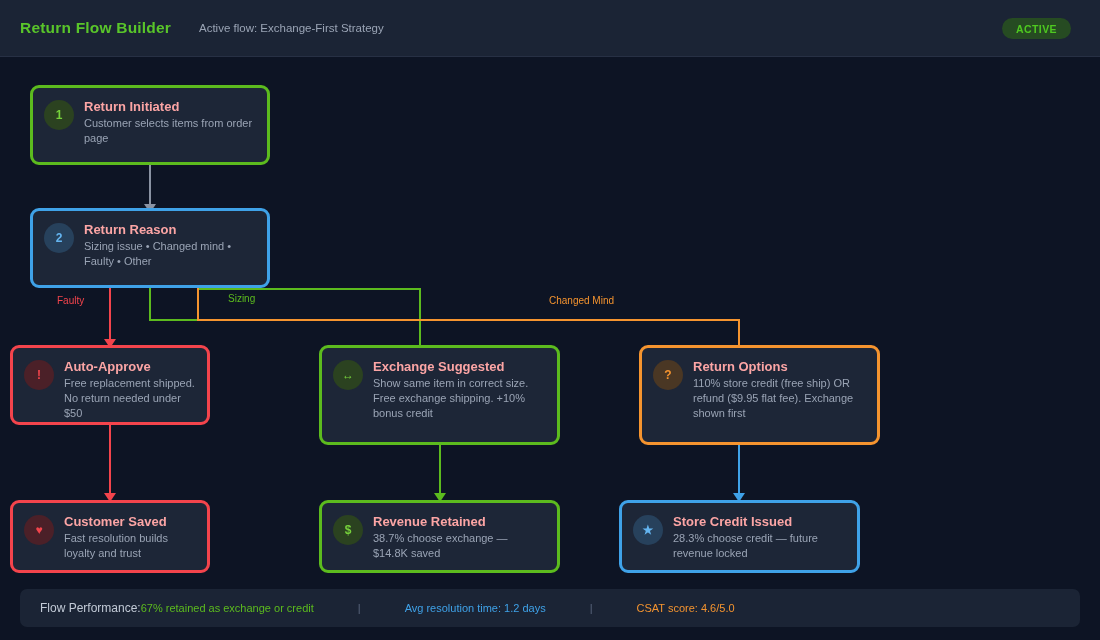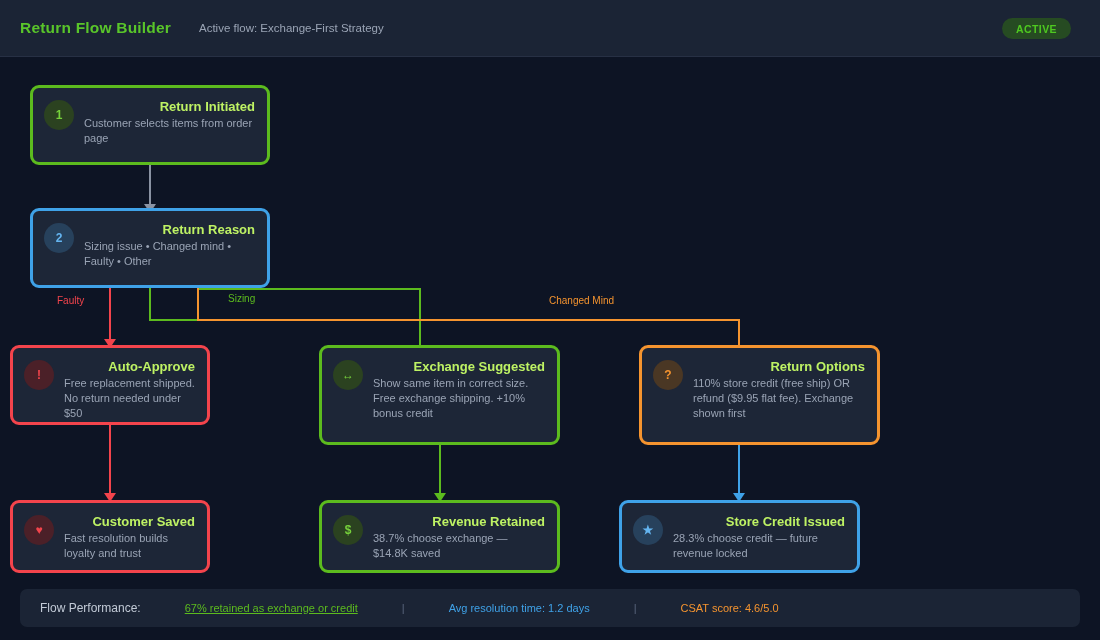--- a/index.html
+++ b/index.html
@@ -65,10 +65,9 @@
   }
   .node .txt { margin-left: 10px; padding-top: 1px; }
   .node .n-title {
-    font-size: 13px; font-weight: bold; color: #bef264;
+    font-size: 13px; font-weight: bold; color: #fca5a5;
     line-height: 15px; margin-bottom: 2px;
     white-space: nowrap;
-    text-align: right;
   }
   .node .n-desc {
     font-size: 11px; color: #9aa4b5; line-height: 15px;

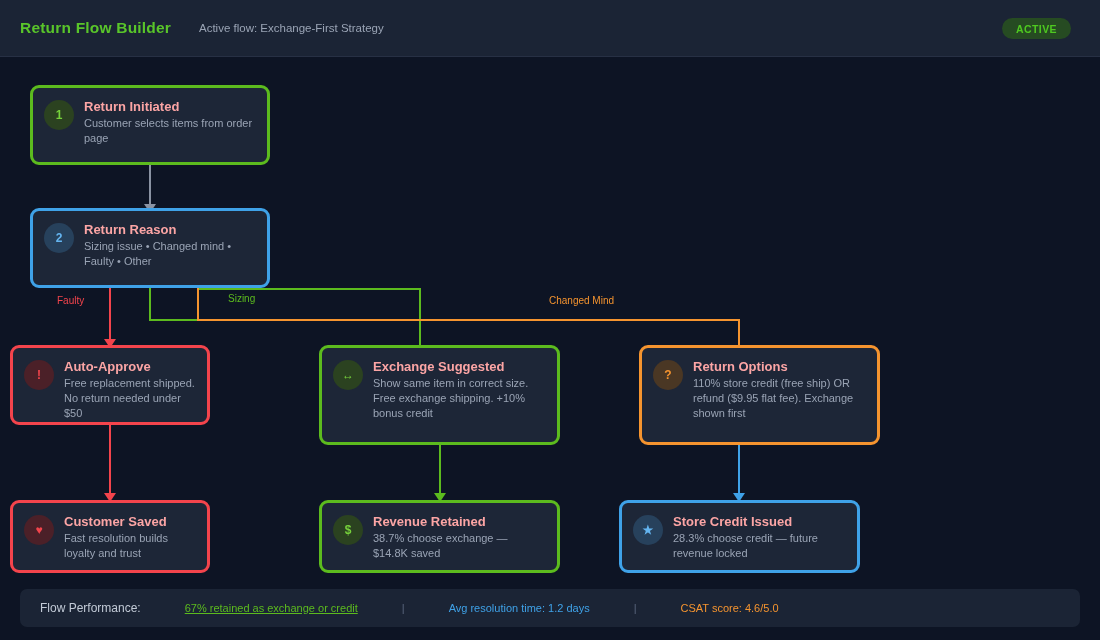--- a/index.html
+++ b/index.html
@@ -225,7 +225,7 @@
 
   <div class="footer">
     <span class="f-label">Flow Performance:</span>
-    <span class="f-stat" style="margin-left:44px; color:#5cbb1e;text-decoration:underline;">67% retained as exchange or credit</span>
+    <span class="f-stat" style="color:#5cbb1e;">67% retained as exchange or credit</span>
     <span class="f-sep" style="margin-left:44px;">|</span>
     <span class="f-stat" style="margin-left:44px; color:#3fa2e8;">Avg resolution time: 1.2 days</span>
     <span class="f-sep" style="margin-left:44px;">|</span>

